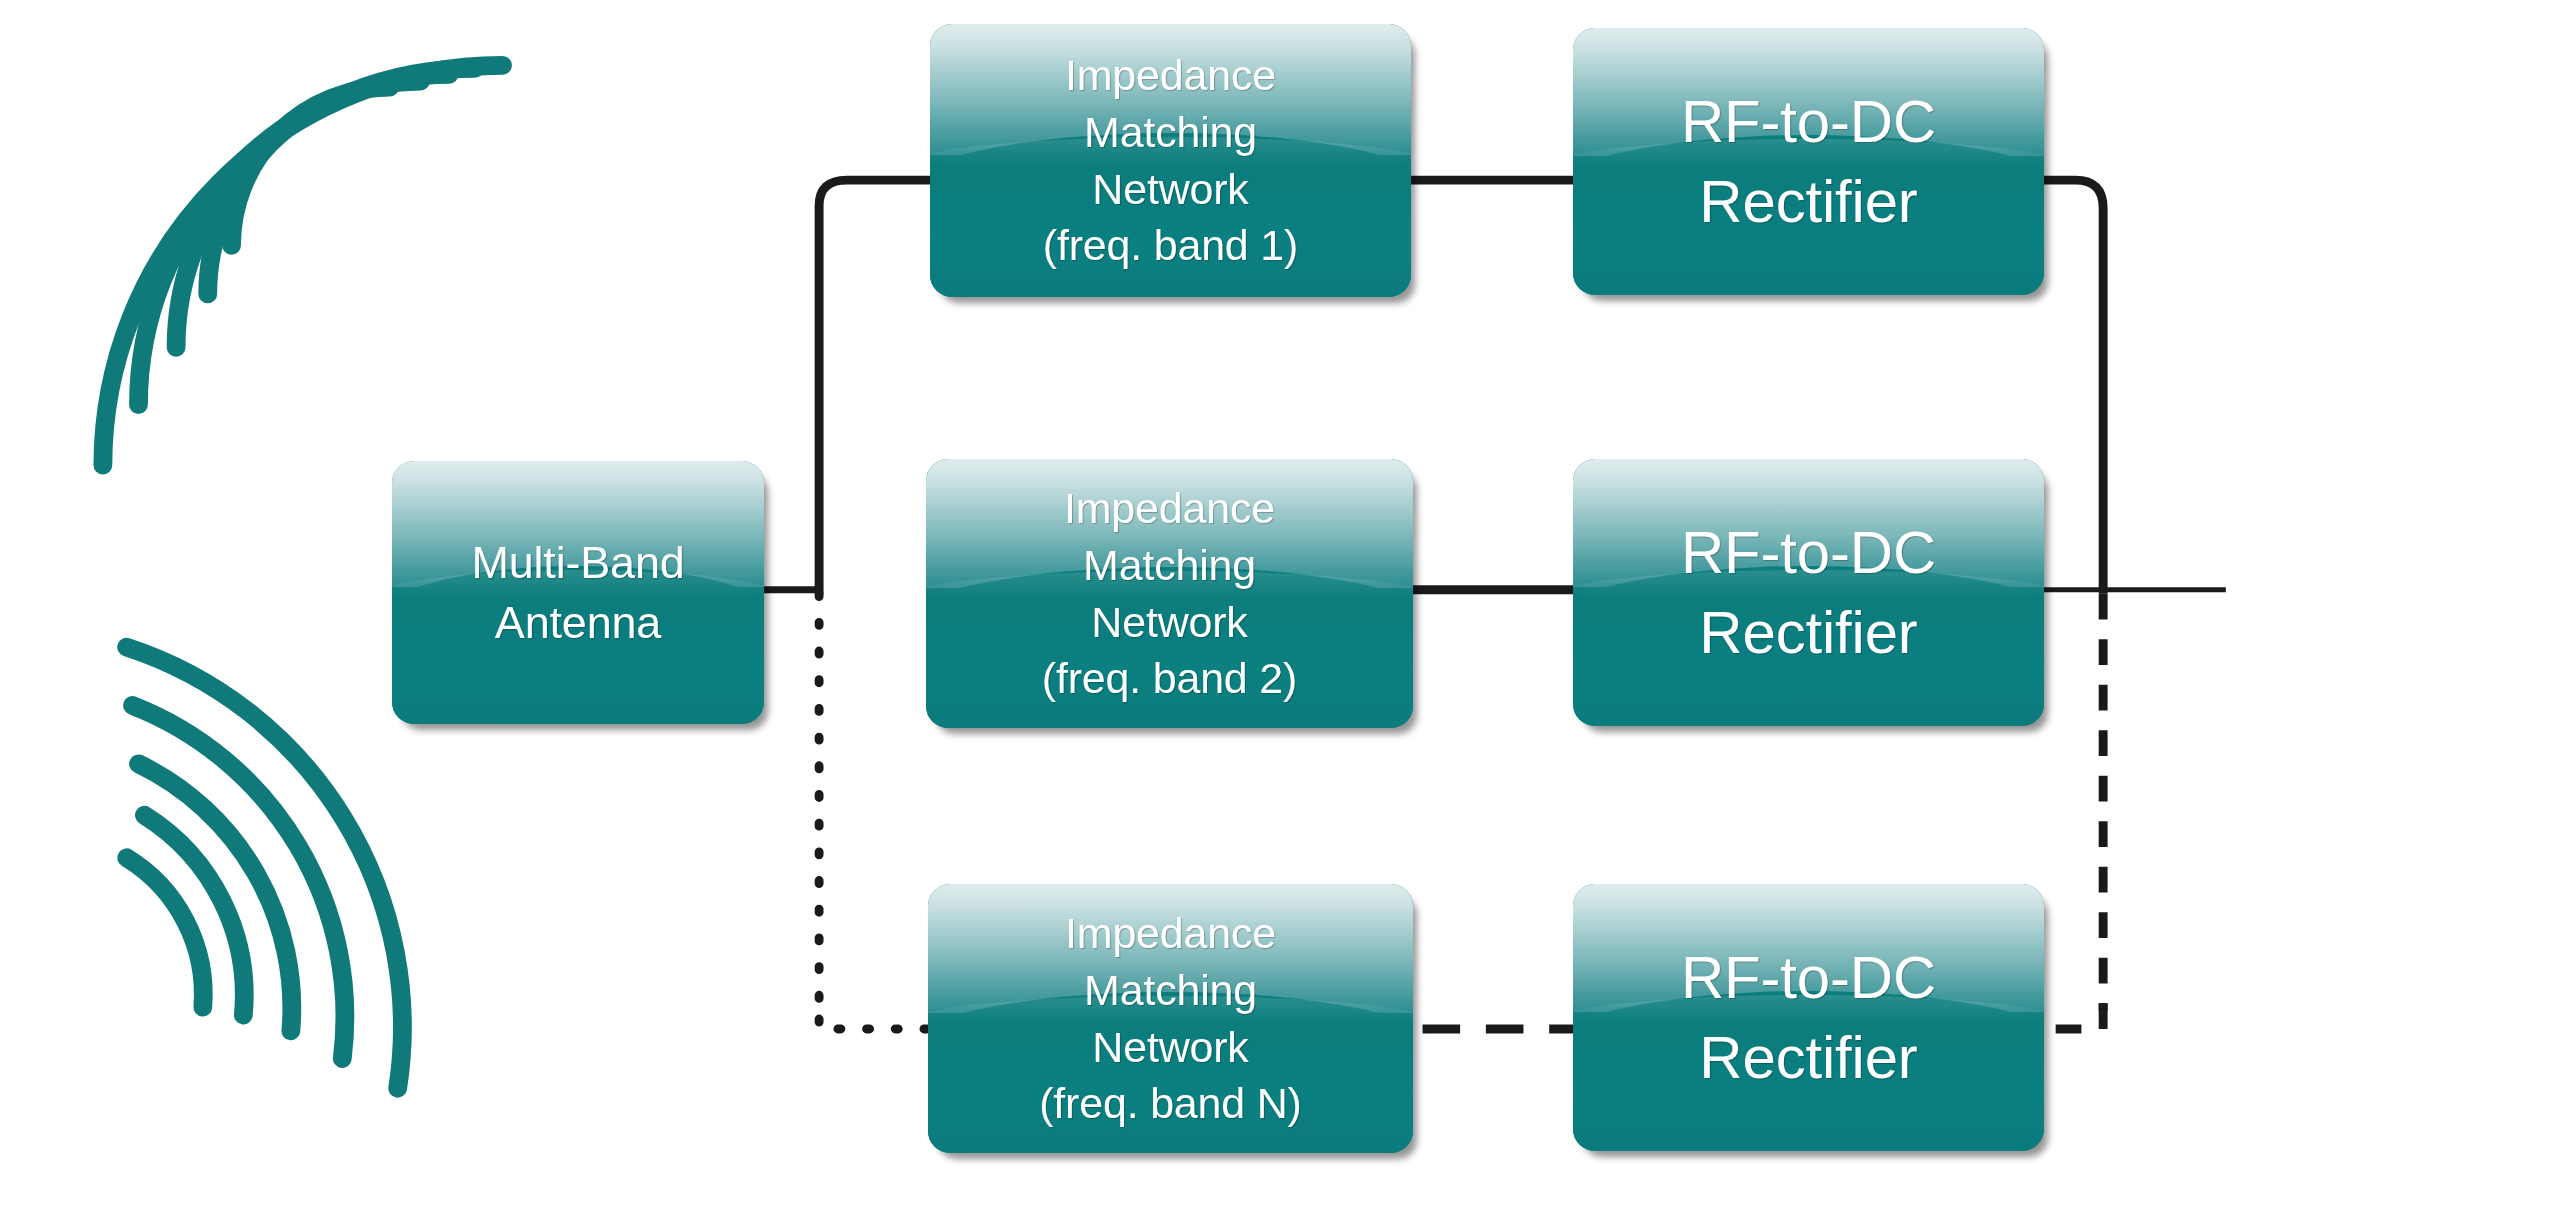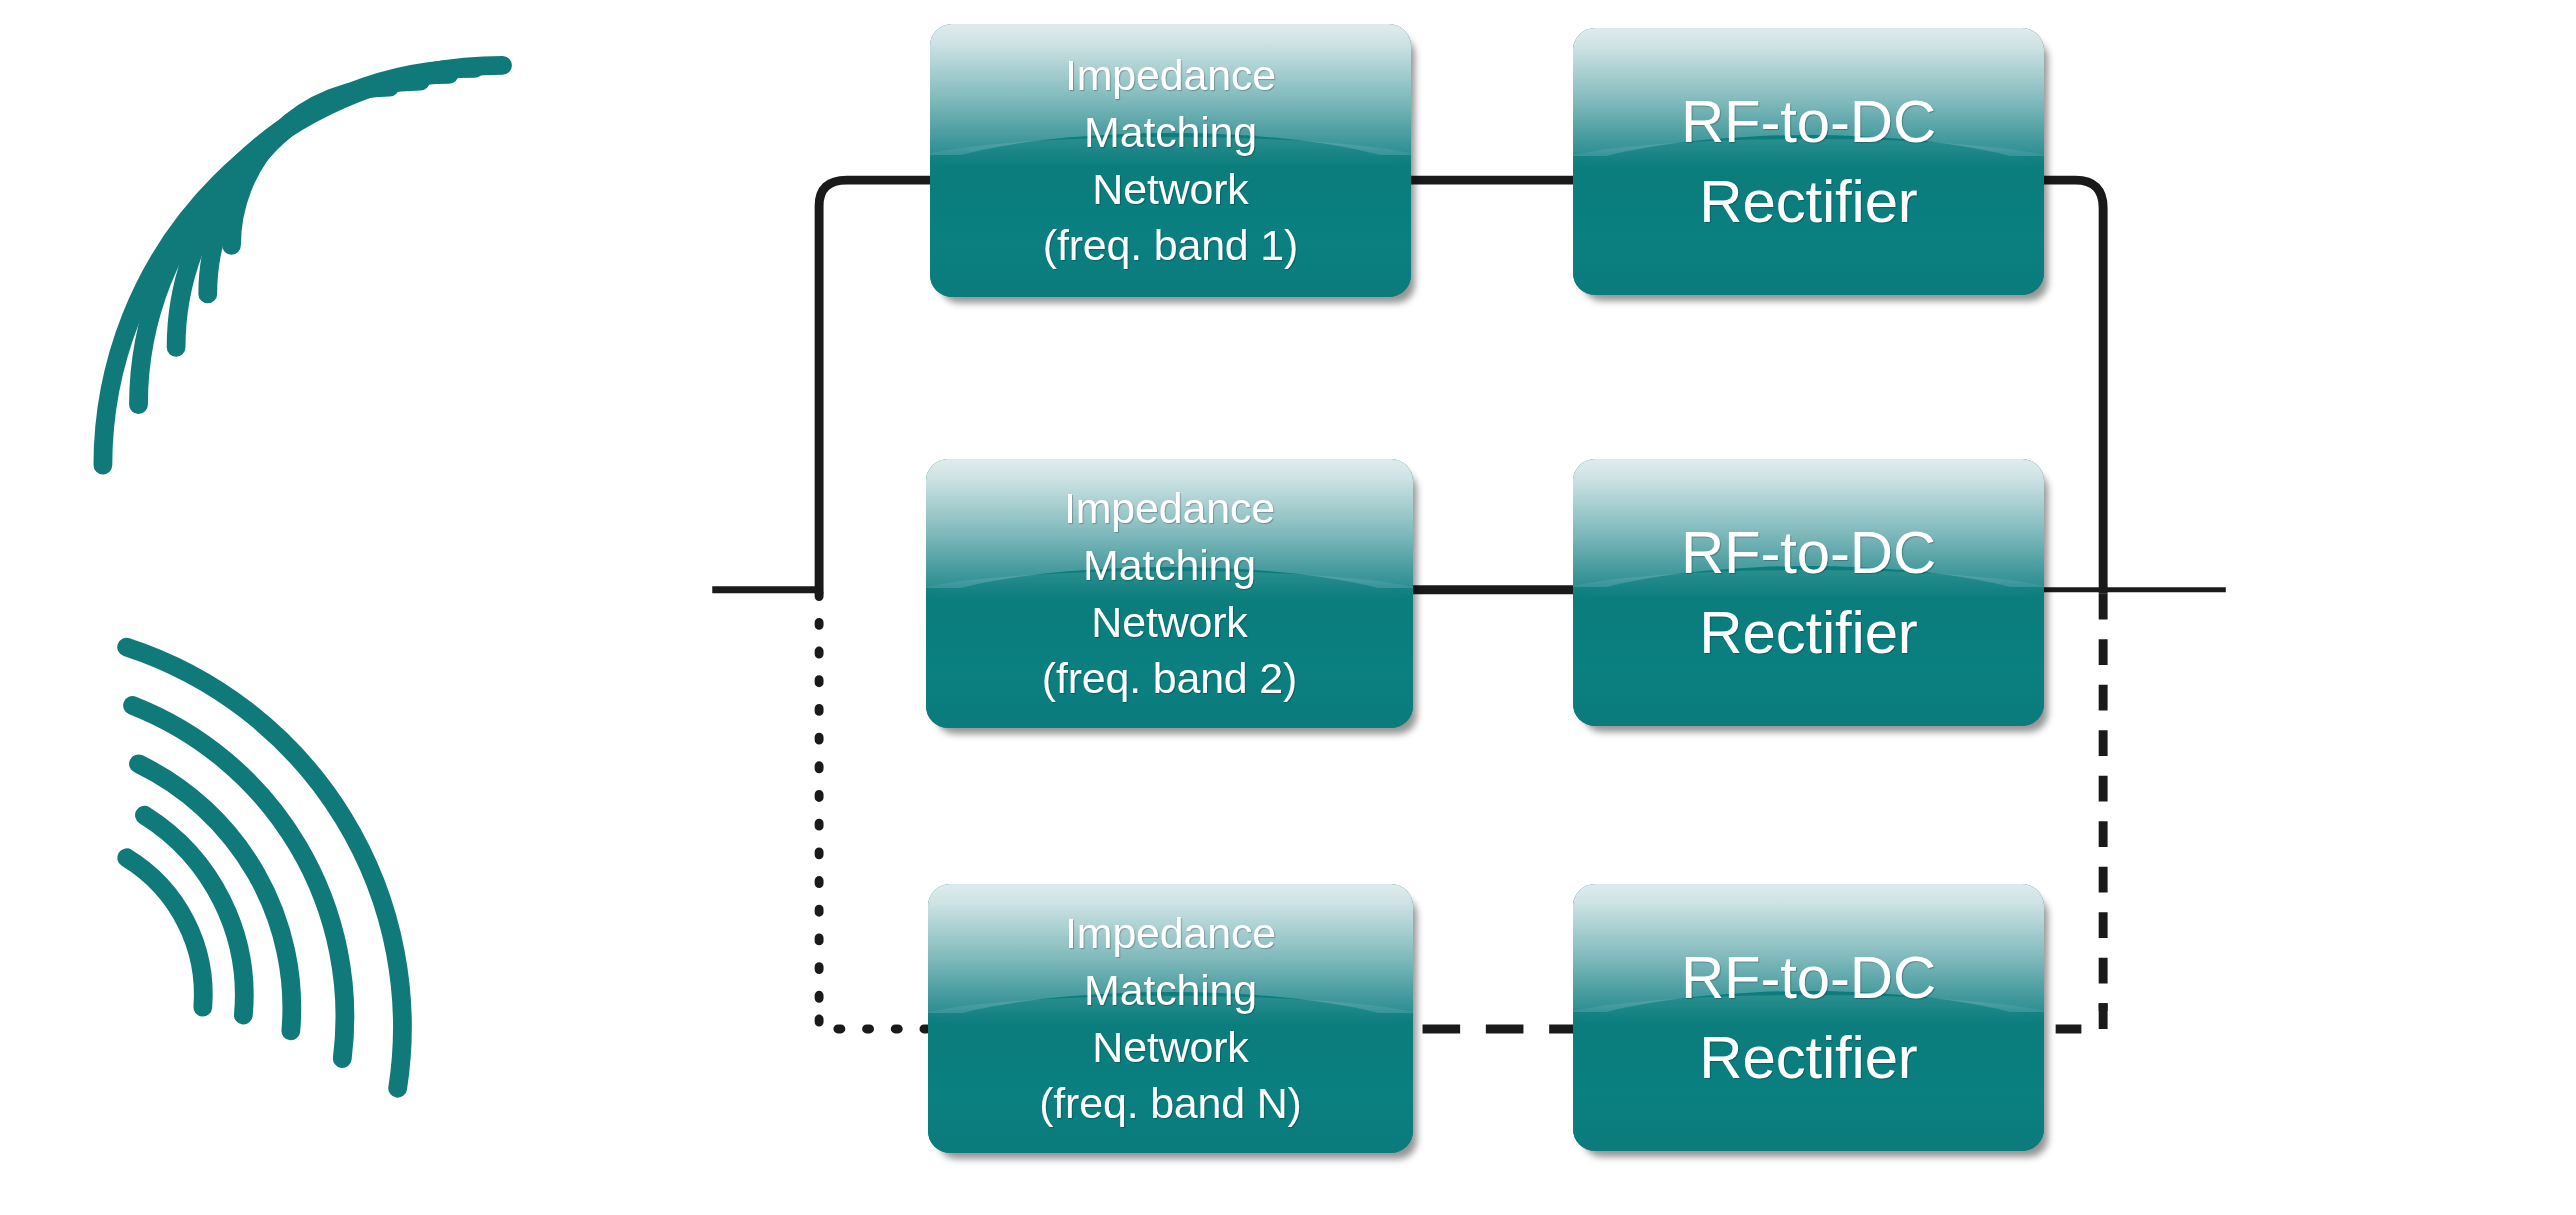--- a/index.html
+++ b/index.html
@@ -173,6 +173,14 @@
     </g>
   </svg>
 
+  <div class="block" id="block-antenna">
+    <div class="gloss-top"></div>
+    <div class="block-body"></div>
+    <div class="gloss-curve"></div>
+    <div class="gloss-sheen"></div>
+    <div class="block-label">Multi-Band
+Antenna</div>
+  </div>
 
   <div class="block" id="block-imn-1">
     <div class="gloss-top"></div>

